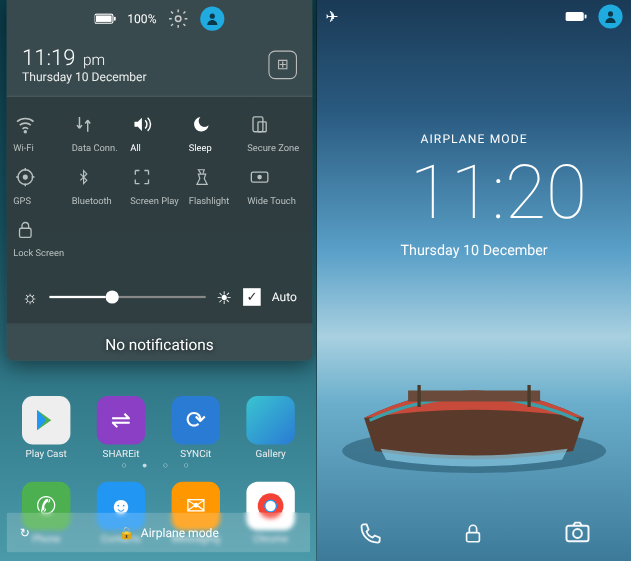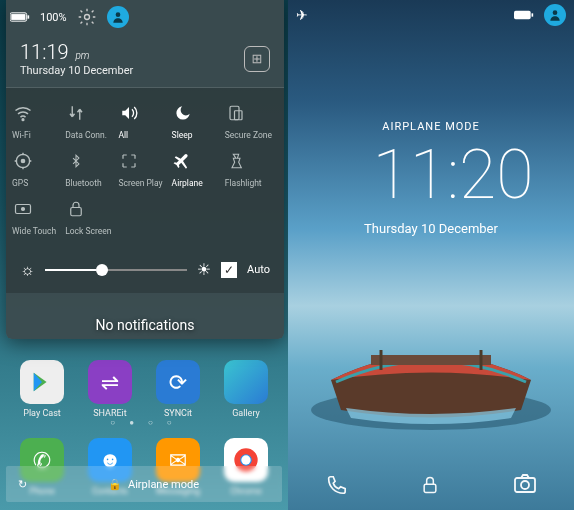--- a/index.html
+++ b/index.html
@@ -18,7 +18,7 @@
 .dots { position:absolute; top:418px; left:0; right:0; text-align:center; color:#fff; font-size:8px; letter-spacing:6px; opacity:.7; }
 
 .panel { position:absolute; top:0; left:6px; right:4px; background:rgba(60,75,78,.95); border-radius:0 0 6px 6px; color:#fff; box-shadow:0 4px 20px rgba(0,0,0,.5); }
-.p-status { display:flex; justify-content:flex-start; align-items:center; gap:10px; padding:6px 4px; font-size:11px; }
+.p-status { display:flex; justify-content:center; align-items:center; gap:10px; padding:6px 4px; font-size:11px; }
 .p-head { display:flex; justify-content:space-between; align-items:center; padding:6px 14px 10px; border-bottom:1px solid rgba(255,255,255,.12); }
 .p-time { font-size:20px; font-weight:300; }
 .p-time small { font-size:10px; margin-left:2px;font-style:italic; }

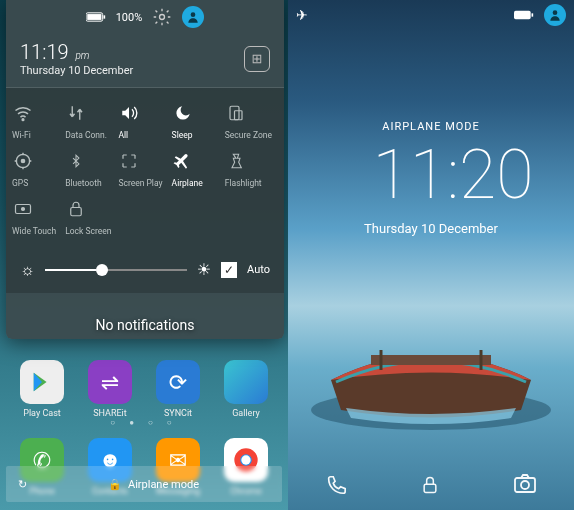--- a/index.html
+++ b/index.html
@@ -21,7 +21,7 @@
 .p-status { display:flex; justify-content:center; align-items:center; gap:10px; padding:6px 4px; font-size:11px; }
 .p-head { display:flex; justify-content:space-between; align-items:center; padding:6px 14px 10px; border-bottom:1px solid rgba(255,255,255,.12); }
 .p-time { font-size:20px; font-weight:300; }
-.p-time small { font-size:10px; margin-left:2px;font-style:italic; }
+.p-time small { font-size:14px; margin-left:2px; }
 .p-date { font-size:11px; opacity:.9; }
 .p-grid-btn { width:26px; height:26px; border:1.5px solid #bbb; border-radius:6px; display:flex; align-items:center; justify-content:center; color:#bbb; font-size:13px; }
 .qs { display:grid; grid-template-columns:repeat(5,1fr); gap:10px 0; padding:14px 6px; background:rgba(0,0,0,.18); }

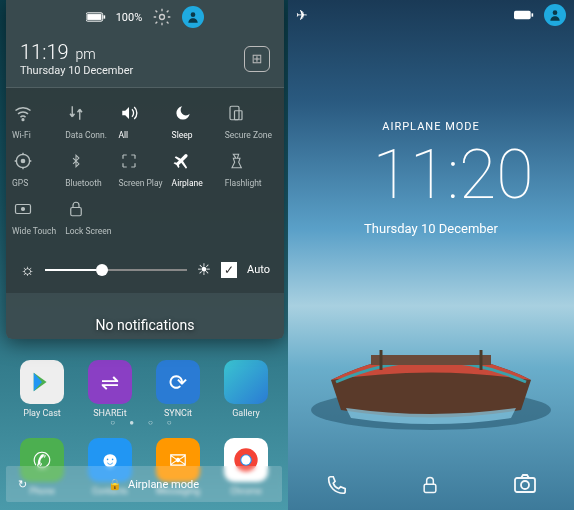--- a/index.html
+++ b/index.html
@@ -208,14 +208,6 @@
             </svg>
           </div>
           <span>Screen Play</span>
-        </div>
-        <div class="qs-item active">
-          <div class="qi">
-            <svg width="20" height="20" viewBox="0 0 24 24" fill="currentColor">
-              <path d="M21 14l-9-2V5a2 2 0 00-4 0v7l-6 2v2l6-1v4l-2 1v2l4-1 4 1v-2l-2-1v-4l9 1v-2z" transform="rotate(45 12 12)"></path>
-            </svg>
-          </div>
-          <span>Airplane</span>
         </div>
         <div class="qs-item">
           <div class="qi">

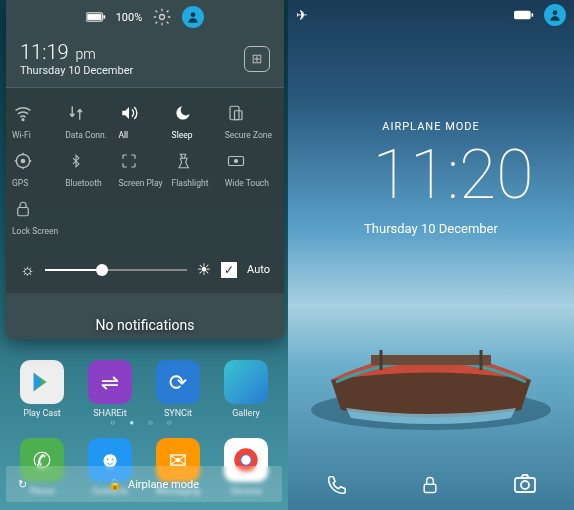--- a/index.html
+++ b/index.html
@@ -34,7 +34,7 @@
 .slider::before { content:''; position:absolute; left:0; width:36%; height:2px; background:#fff; }
 .slider .thumb { position:absolute; left:36%; top:-5px; width:12px; height:12px; background:#fff; border-radius:50%; }
 .chk { width:16px; height:16px; background:#fff; display:flex; align-items:center; justify-content:center; color:#333; font-size:12px; }
-.nonotif { text-align:center; color:#fff; font-size:14px; padding:24px 0 6px; text-shadow:0 1px 4px rgba(0,0,0,.6); }
+.nonotif { text-align:center; color:#fff; font-size:14px; padding:12px 0 6px; text-shadow:0 1px 4px rgba(0,0,0,.6); }
 
 .toast { position:absolute; bottom:8px; left:6px; right:6px; height:36px; background:rgba(255,255,255,.18); border-radius:2px; display:flex; align-items:center; padding:0 12px; color:#fff; font-size:11px; gap:10px; backdrop-filter:blur(2px); }
 .toast .tc { flex:1; text-align:center; }

